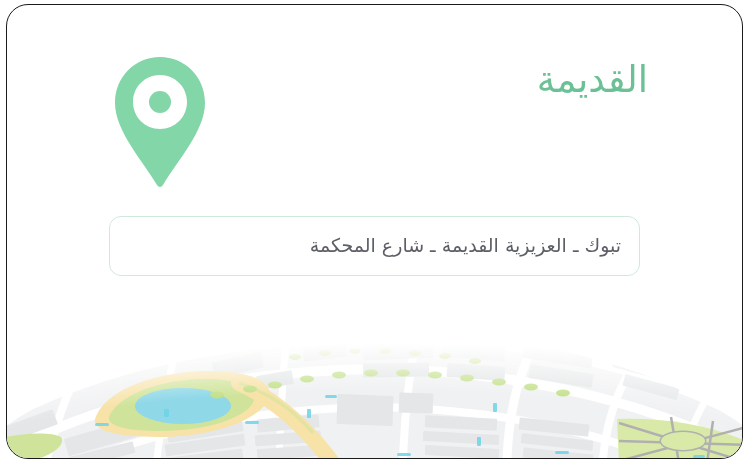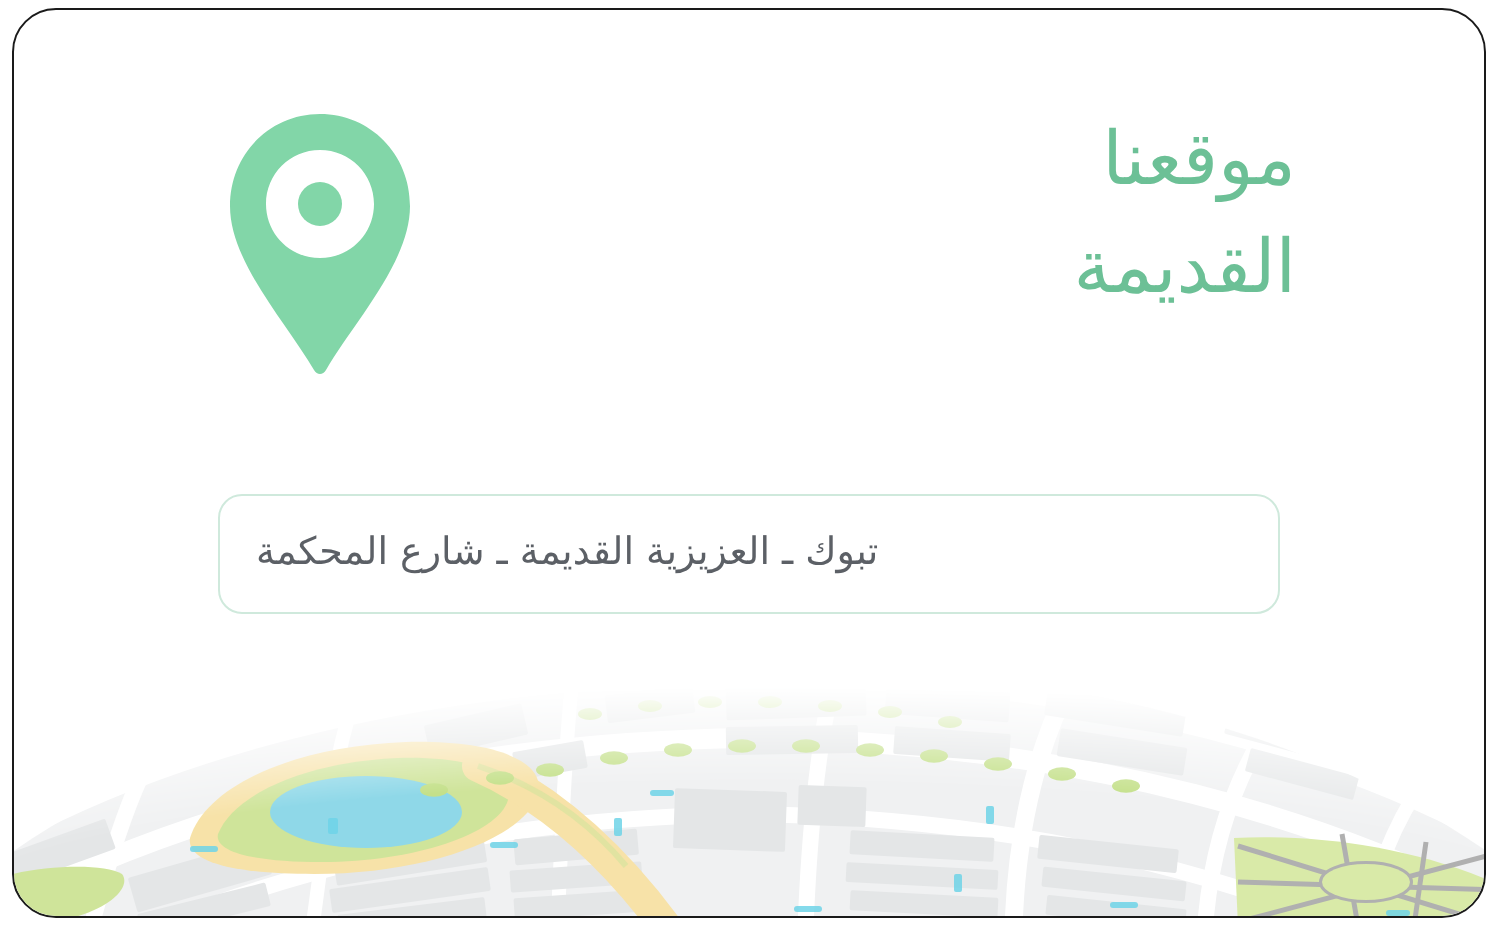--- a/index.html
+++ b/index.html
@@ -112,7 +112,6 @@
     </div>
 
     <div class="title-block">
-      <span class="title-line">موقعنا</span>
       <span class="title-line">القديمة</span>
     </div>
 

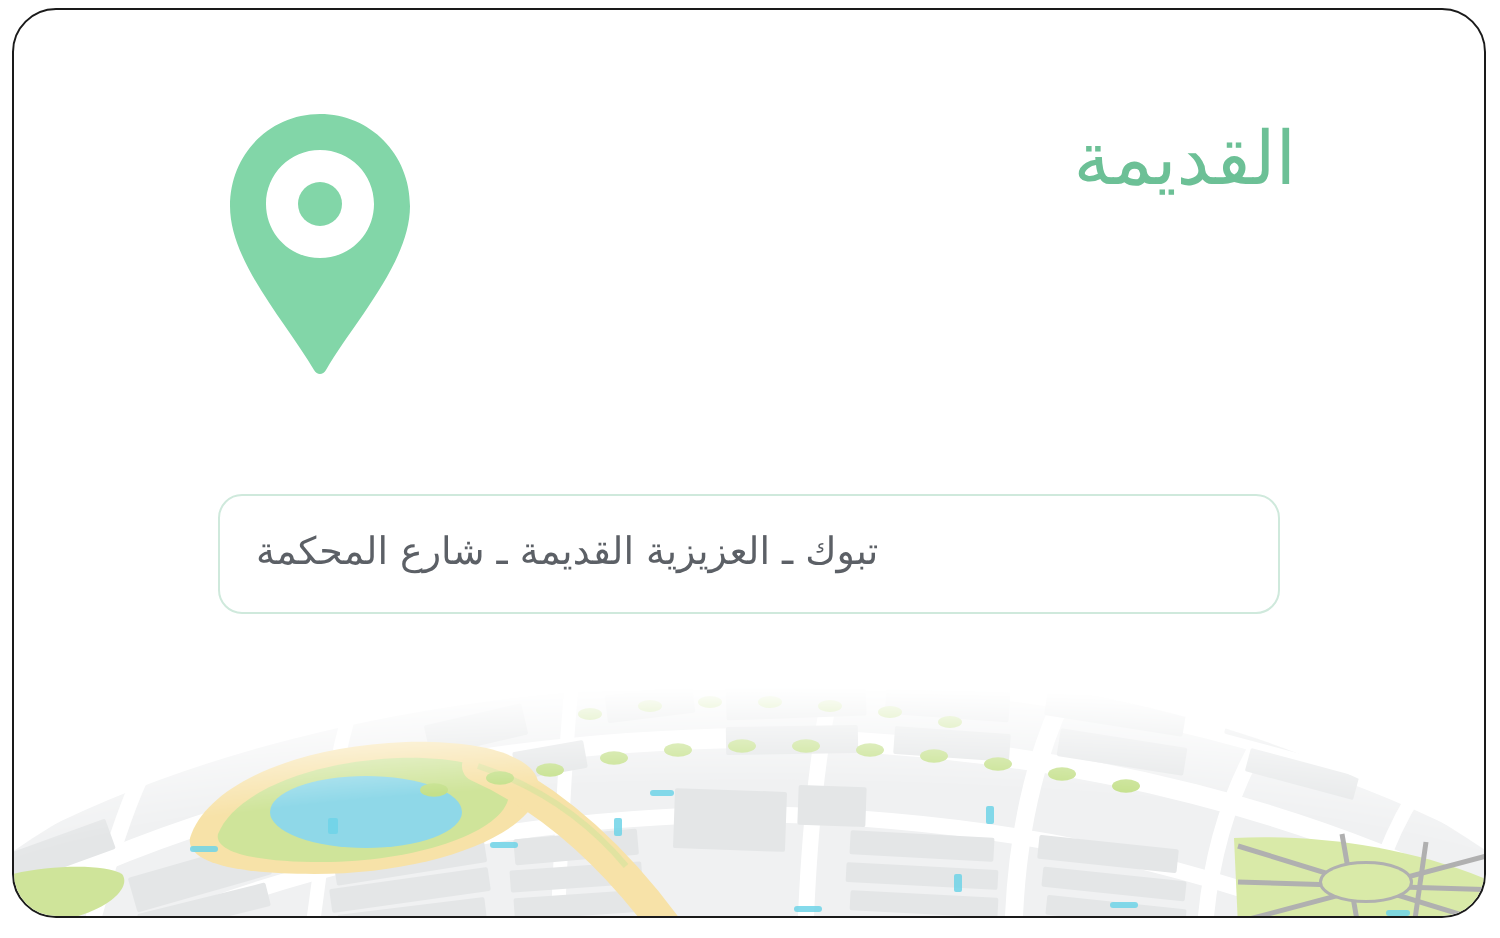--- a/index.html
+++ b/index.html
@@ -71,10 +71,9 @@
     border: 1px solid #cfe9dc;
     border-radius: 12px;
     padding: 14px 18px 16px 18px;
-    text-align: left;
+    text-align: right;
     direction: rtl;
     background: #ffffff;
-    margin-top: 31px;
   }
 
   .address-line {

